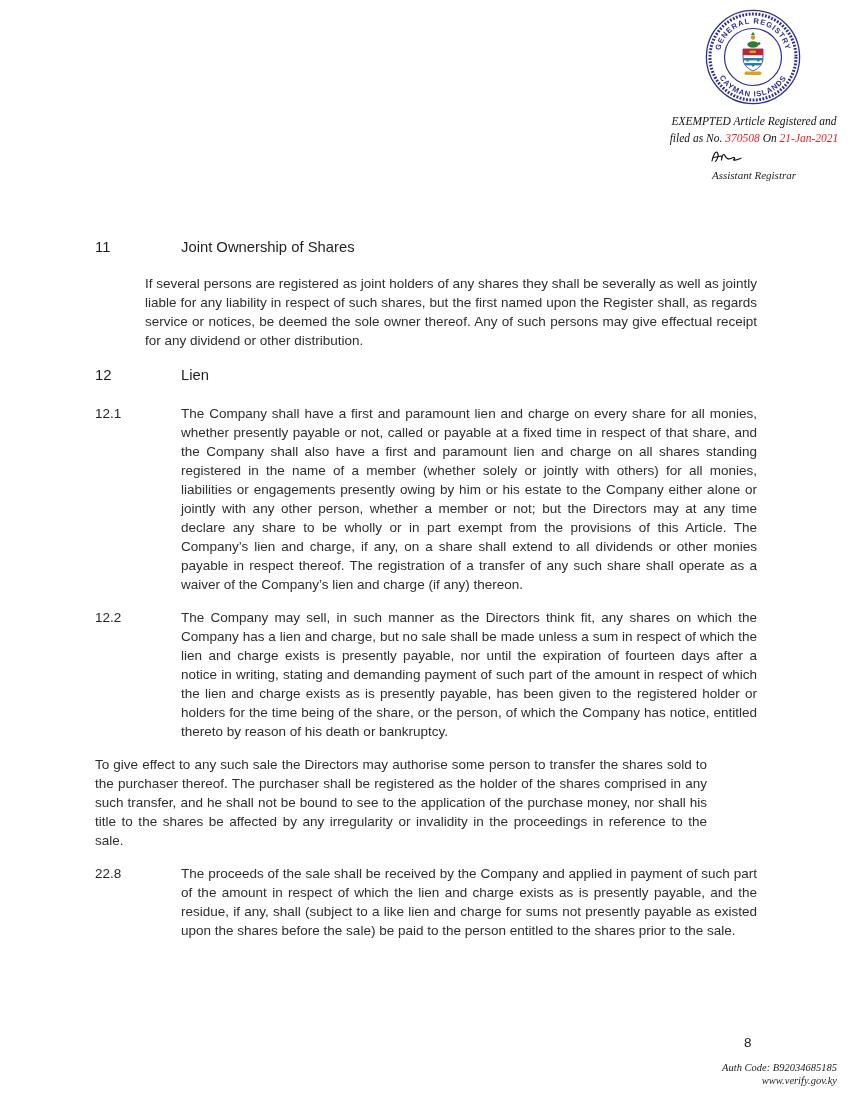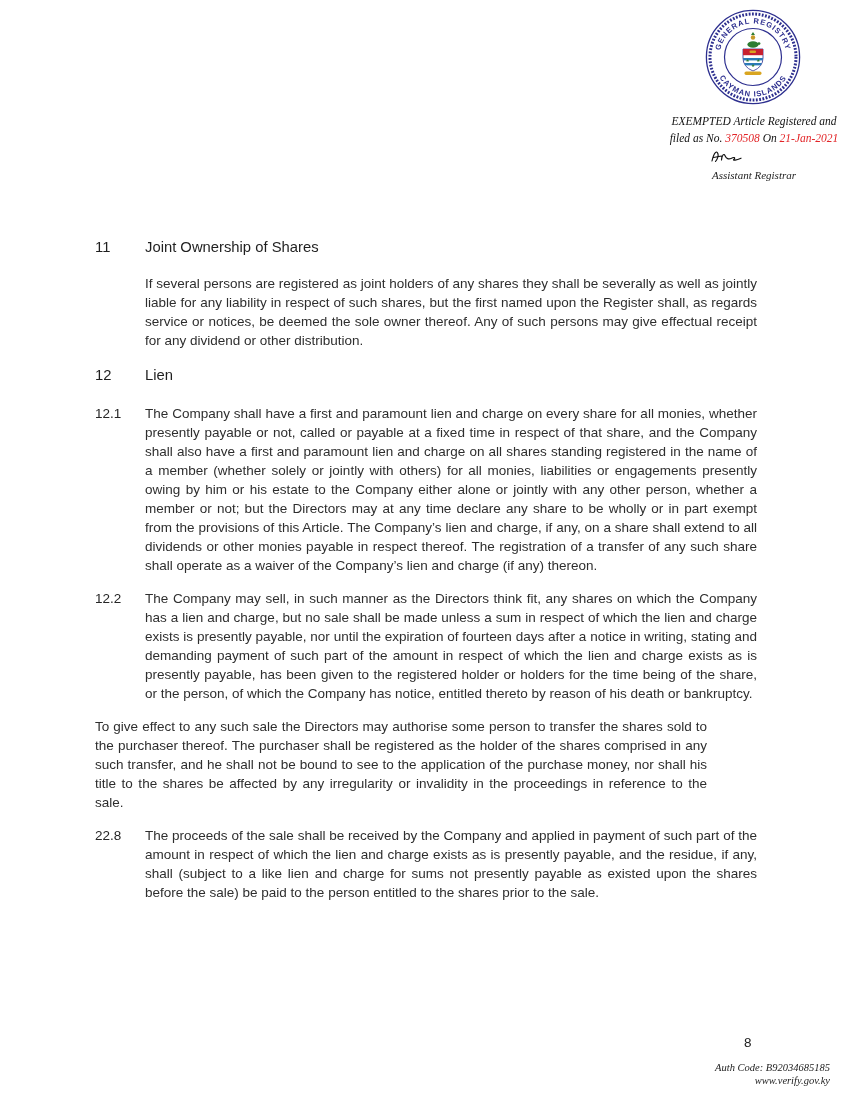--- a/index.html
+++ b/index.html
@@ -45,7 +45,7 @@
     width:612px; font-size:13.5px; line-height:19px;
     text-align:justify; color:#2e2e2e;
   }
-  .row.heading .body { text-align:left; }
+  .row.heading .body { text-align:left;margin-left:36px; }
   .mb17 { margin-bottom:17px; }
   .mb16 { margin-bottom:16px; }
   .mb19 { margin-bottom:19px; }

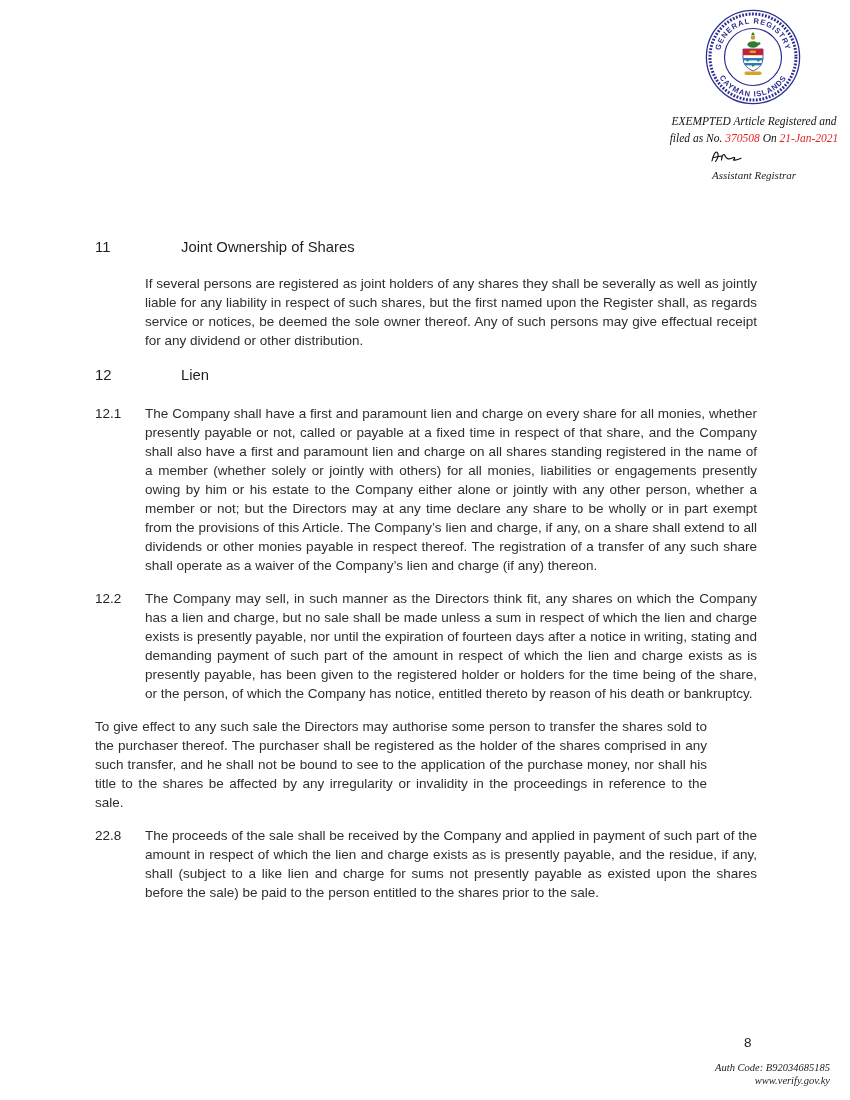--- a/index.html
+++ b/index.html
@@ -49,7 +49,7 @@
   .mb17 { margin-bottom:17px; }
   .mb16 { margin-bottom:16px; }
   .mb19 { margin-bottom:19px; }
-  .mb14 { margin-bottom:14px; }
+  .mb14 { margin-bottom:14px;gap:36px; }
 
   
   .page-number {

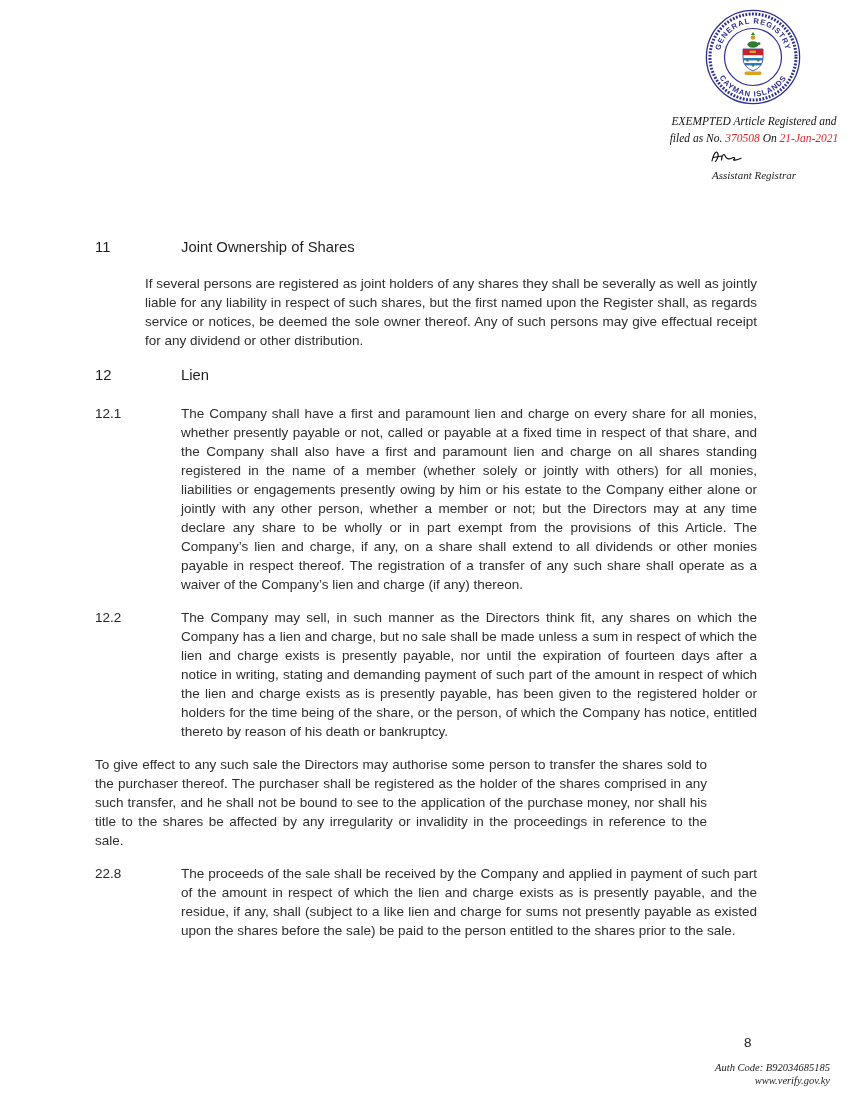--- a/index.html
+++ b/index.html
@@ -57,7 +57,7 @@
     font-size:13.5px; color:#222;
   }
   .auth-block {
-    position:absolute; right:20px; top:1061px;
+    position:absolute; right:13px; top:1061px;
     text-align:right;
     font-family:"Liberation Serif", serif;
     font-style:italic; font-size:10.5px; line-height:13px; color:#222;

